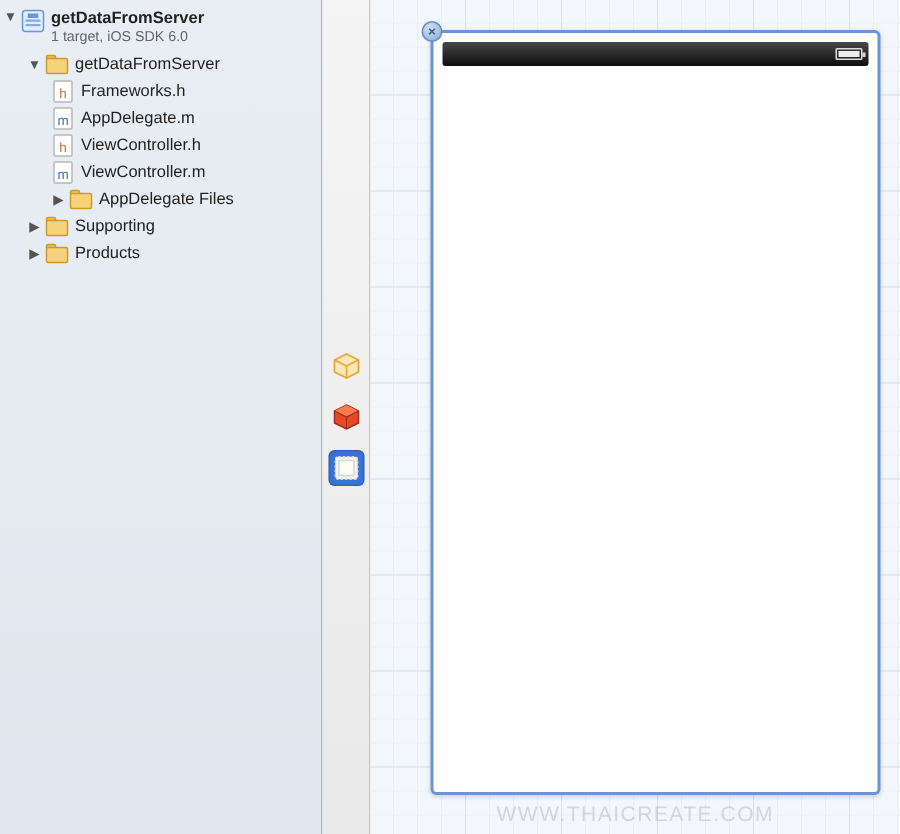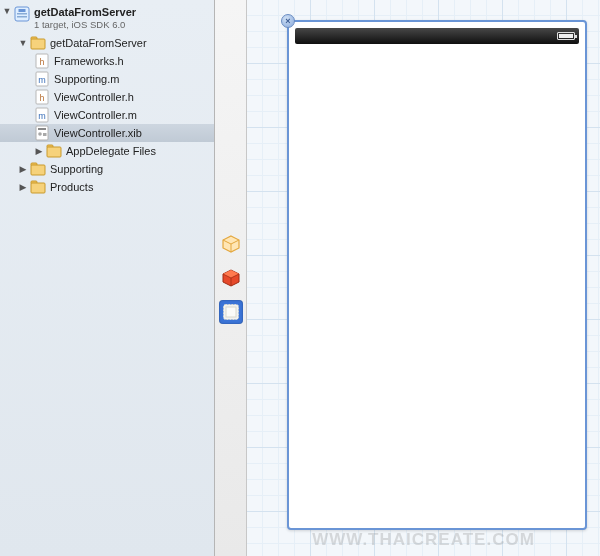--- a/index.html
+++ b/index.html
@@ -185,7 +185,7 @@
             <text x="7" y="12" font-size="9" text-anchor="middle" fill="#3a6fb9" font-family="Menlo,monospace">m</text>
           </svg>
       </span>
-      <span>Supporting.m</span>
+      <span>AppDelegate.m</span>
     </div>
 
     <div class="row indent-2">

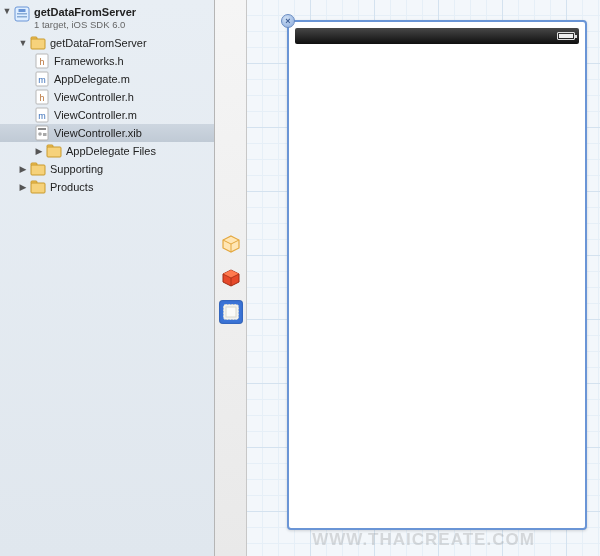--- a/index.html
+++ b/index.html
@@ -208,17 +208,6 @@
       <span>ViewController.m</span>
     </div>
 
-    <div class="row indent-2 selected">
-      <span class="icon">
-        <svg width="14" height="16">
-            <rect x="1" y="1" width="12" height="14" rx="1" fill="#fff" stroke="#b0b0b0"></rect>
-            <rect x="3" y="3" width="8" height="2" fill="#888"></rect>
-            <circle cx="5" cy="9" r="1.8" fill="#a8a8a8"></circle>
-            <rect x="8" y="8" width="3.5" height="3" fill="#a8a8a8"></rect>
-          </svg>
-      </span>
-      <span>ViewController.xib</span>
-    </div>
 
     <div class="row indent-2">
       <span class="disclosure">▶</span>

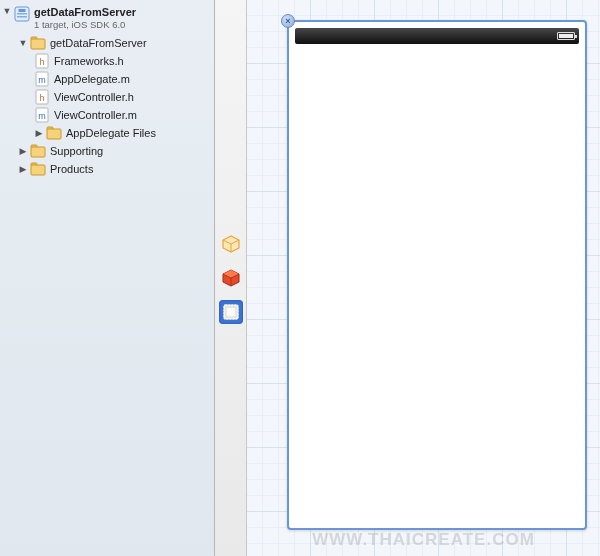--- a/index.html
+++ b/index.html
@@ -128,9 +128,9 @@
   .watermark {
     position: absolute;
     bottom: 6px; left: 50%; transform: translateX(-50%);
-    font-size: 17px; letter-spacing: 1px;
+    font-size: 14px; letter-spacing: 1px;
     color: rgba(120,120,120,0.25);
-    font-weight: 700;
+    font-weight: 400;
     pointer-events: none;
   }
 </style>

